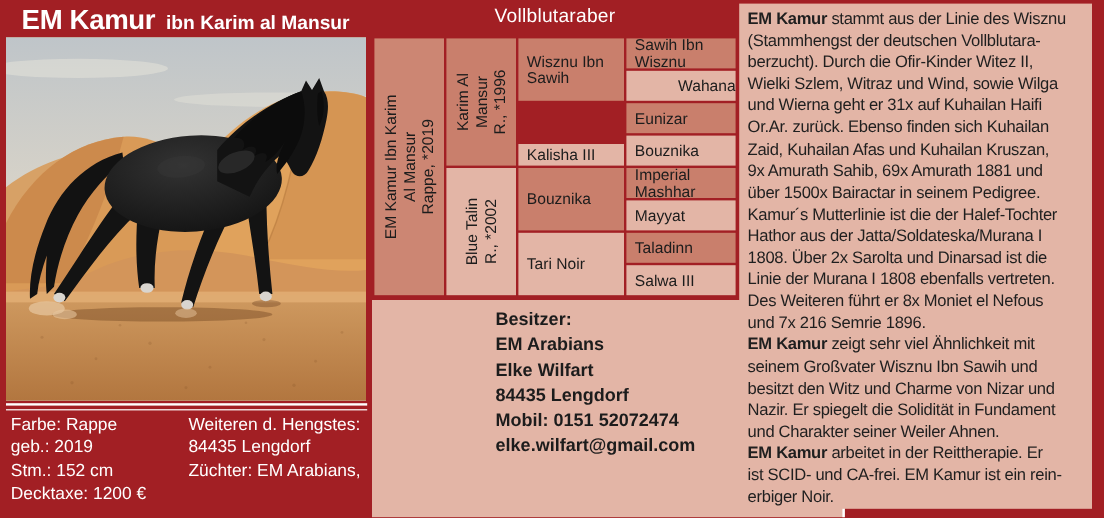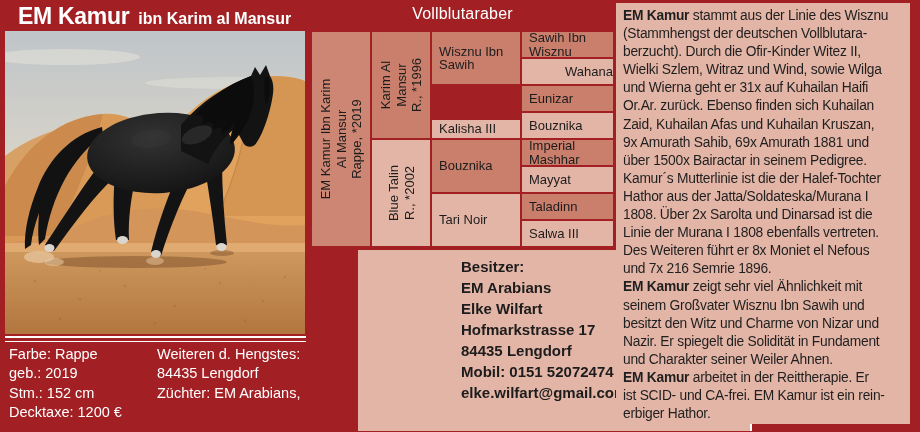--- a/index.html
+++ b/index.html
@@ -40,7 +40,7 @@
     left:310px;top:250px;width:289px;height:175px;background:var(--panel,#e3b5a6);
     border-right:2px solid #fff;color:#1c1c1c;
     padding:6px 0 0 103px;box-sizing:content-box;
-    font-size:15px;font-weight:bold;line-height:21px;margin-left:48px;
+    font-size:15px;font-weight:bold;line-height:21px;
   }
 
   

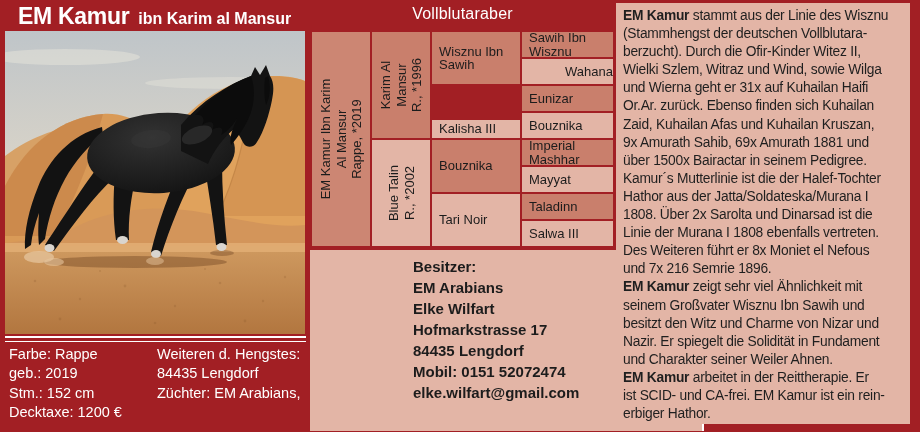--- a/index.html
+++ b/index.html
@@ -204,7 +204,6 @@
     <div>Besitzer:</div>
     <div>EM Arabians</div>
     <div>Elke Wilfart</div>
-    <div>Hofmarkstrasse 17</div>
     <div>84435 Lengdorf</div>
     <div>Mobil: 0151 52072474</div>
     <div>elke.wilfart@gmail.com</div>

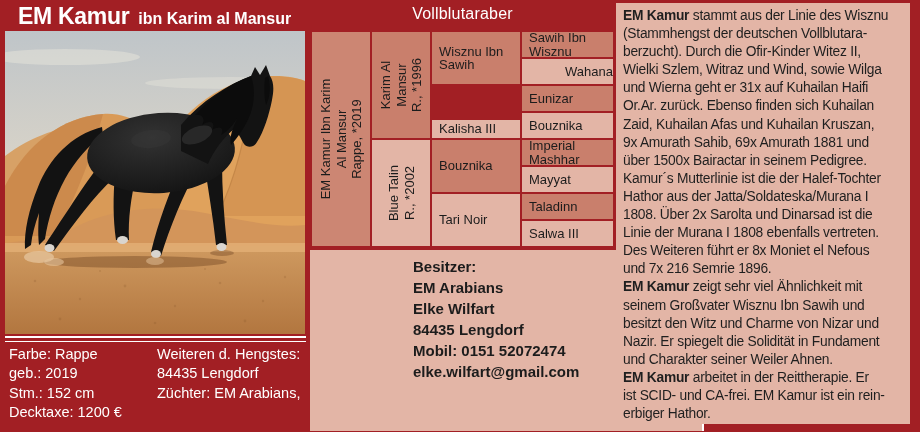--- a/index.html
+++ b/index.html
@@ -232,7 +232,7 @@
     <div class="line">und Charakter seiner Weiler Ahnen.</div>
     <div class="line"><b>EM Kamur</b> arbeitet in der Reittherapie. Er</div>
     <div class="line">ist SCID- und CA-frei. EM Kamur ist ein rein-</div>
-    <div class="line">erbiger Hathor.</div>
+    <div class="line">erbiger Noir.</div>
   </div>
 
 </body></html>

